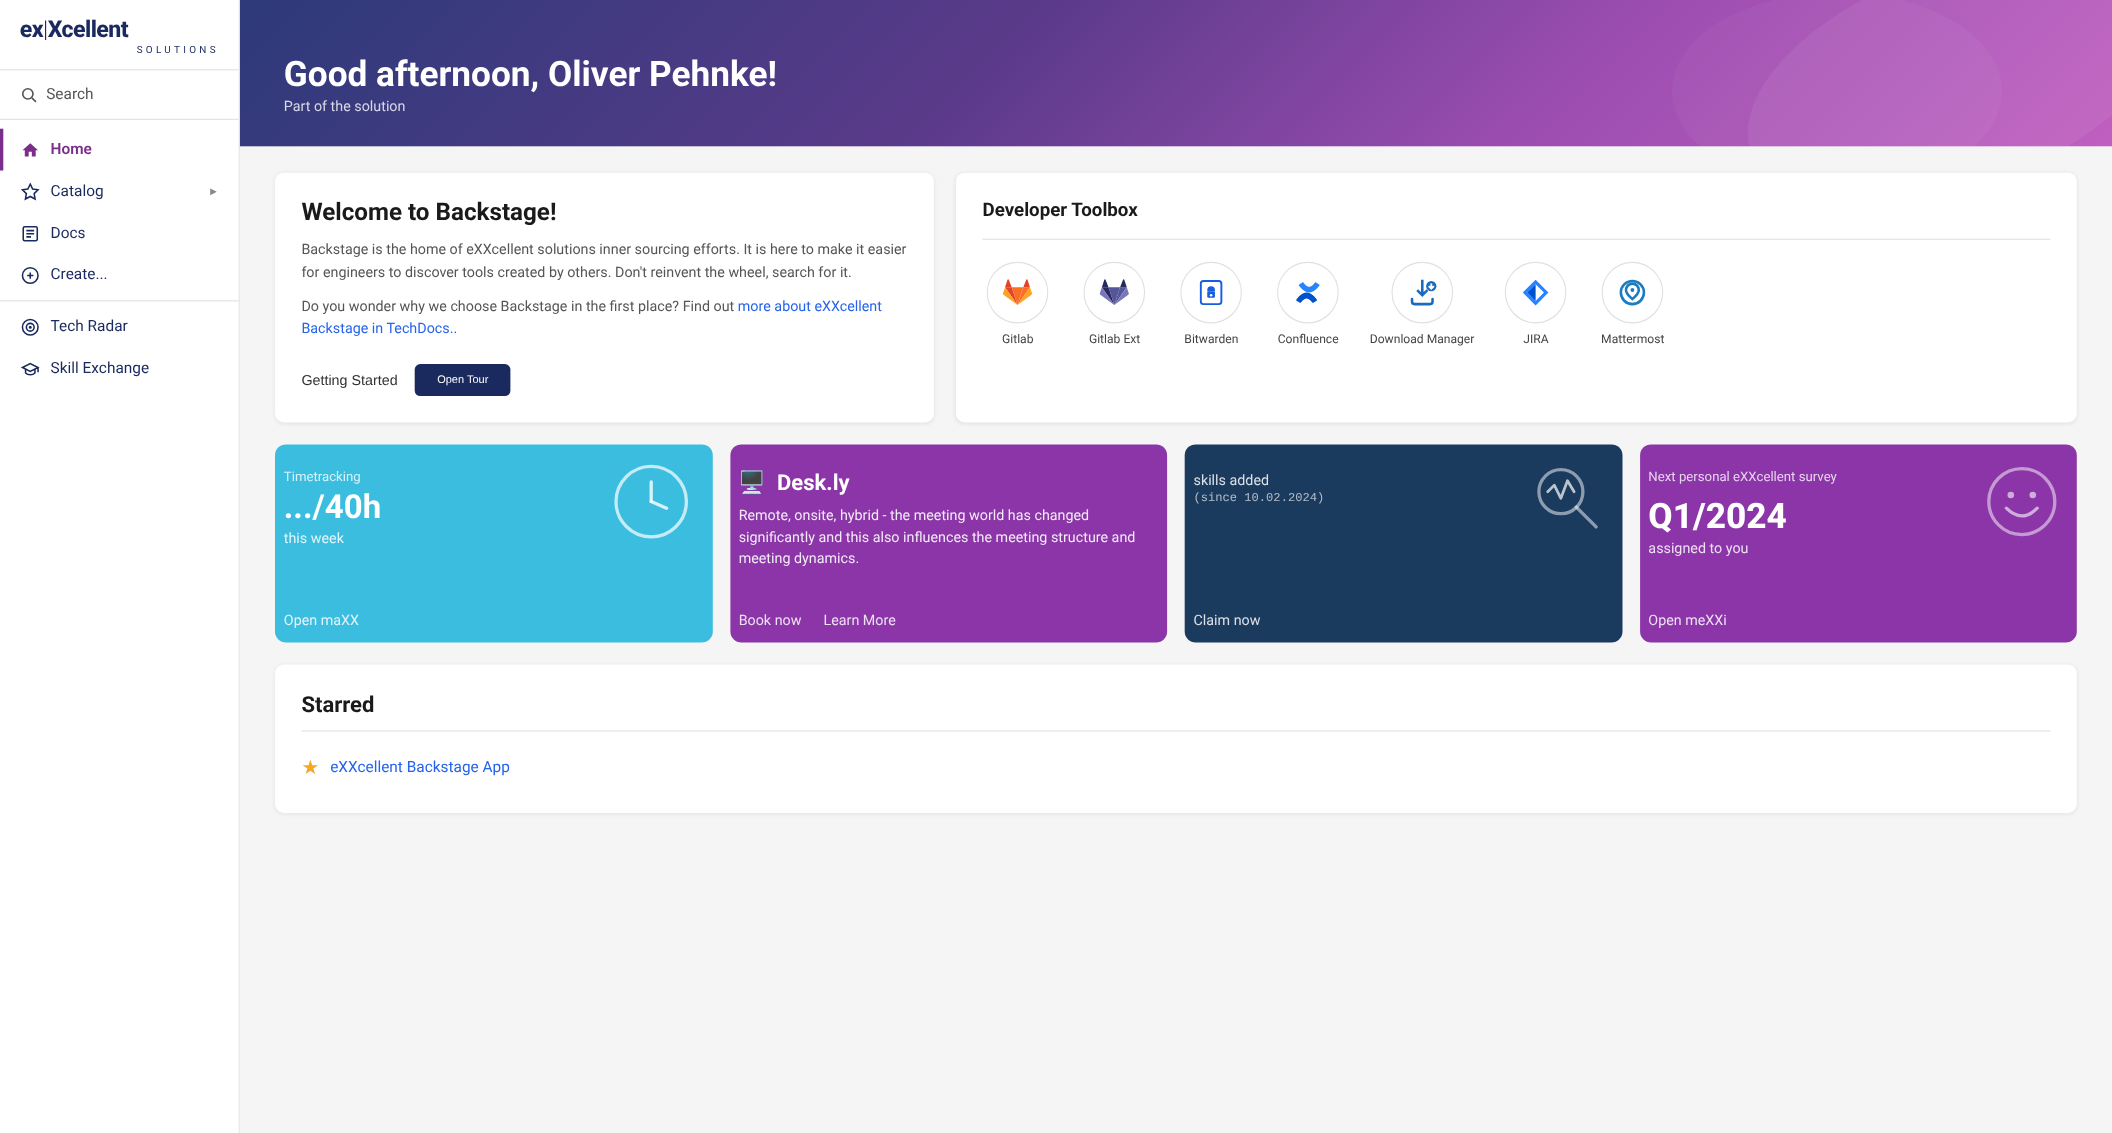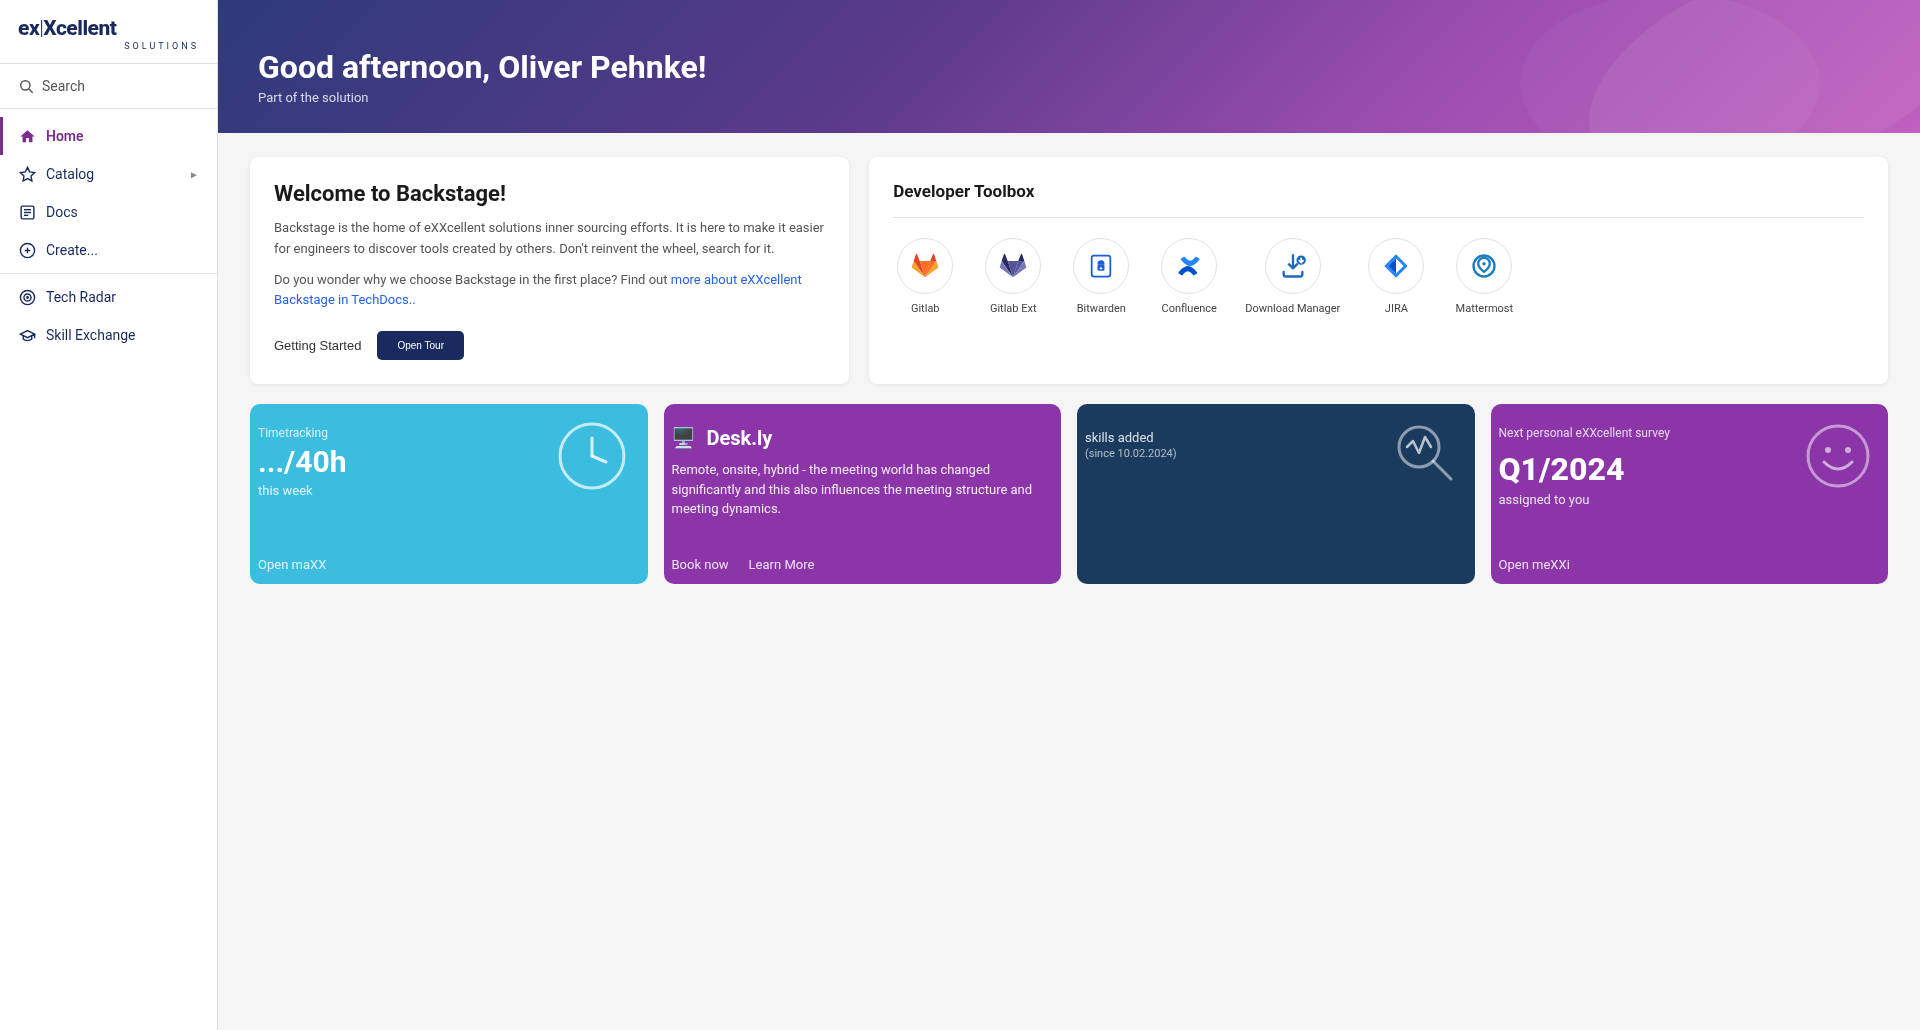--- a/index.html
+++ b/index.html
@@ -189,7 +189,7 @@
     .widget-label { font-size: 12px; color: rgba(255,255,255,0.8); margin-bottom: 4px; }
     .widget-value { font-size: 30px; font-weight: 700; color: #fff; }
     .widget-sub { font-size: 13px; color: rgba(255,255,255,0.85); margin-top: 4px; }
-    .widget-sub2 { font-size: 11px; color: rgba(255,255,255,0.65); margin-top: 2px; }
+    .widget-sub2 { font-size: 11px; color: rgba(255,255,255,0.65); margin-top: 2px; font-family: Liberation Mono, monospace; }
 
     .widget-deskly-header { display: flex; align-items: center; gap: 10px; margin-bottom: 10px; }
     .widget-deskly-title { font-size: 20px; font-weight: 700; color: #ffffff; }

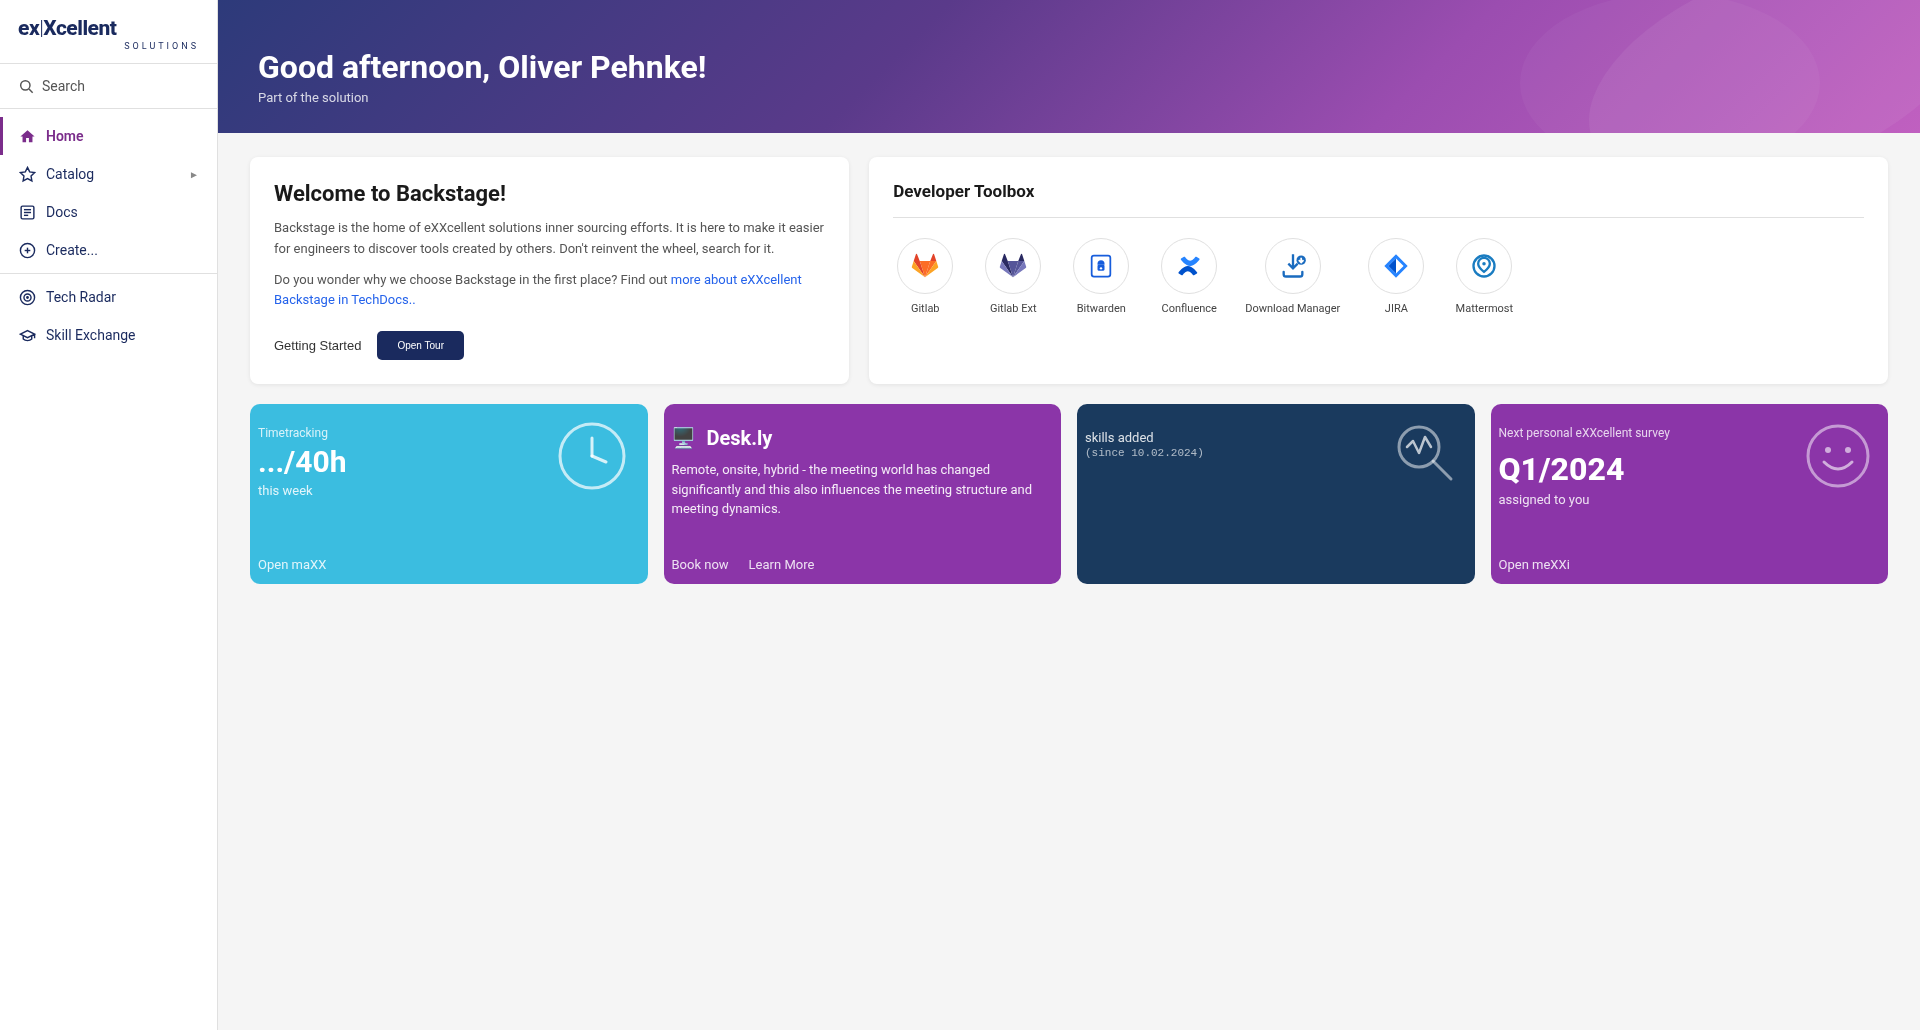--- a/index.html
+++ b/index.html
@@ -462,6 +462,9 @@
             <polyline points="16,28 22,22 28,34 34,18 40,28" stroke="rgba(255,255,255,0.7)" stroke-width="2.5" fill="none" stroke-linecap="round" stroke-linejoin="round"></polyline>
           </svg>
         </div>
+        <div class="widget-footer">
+          <span>Claim now</span>
+        </div>
       </div>
 
       <div class="widget-card widget-survey">

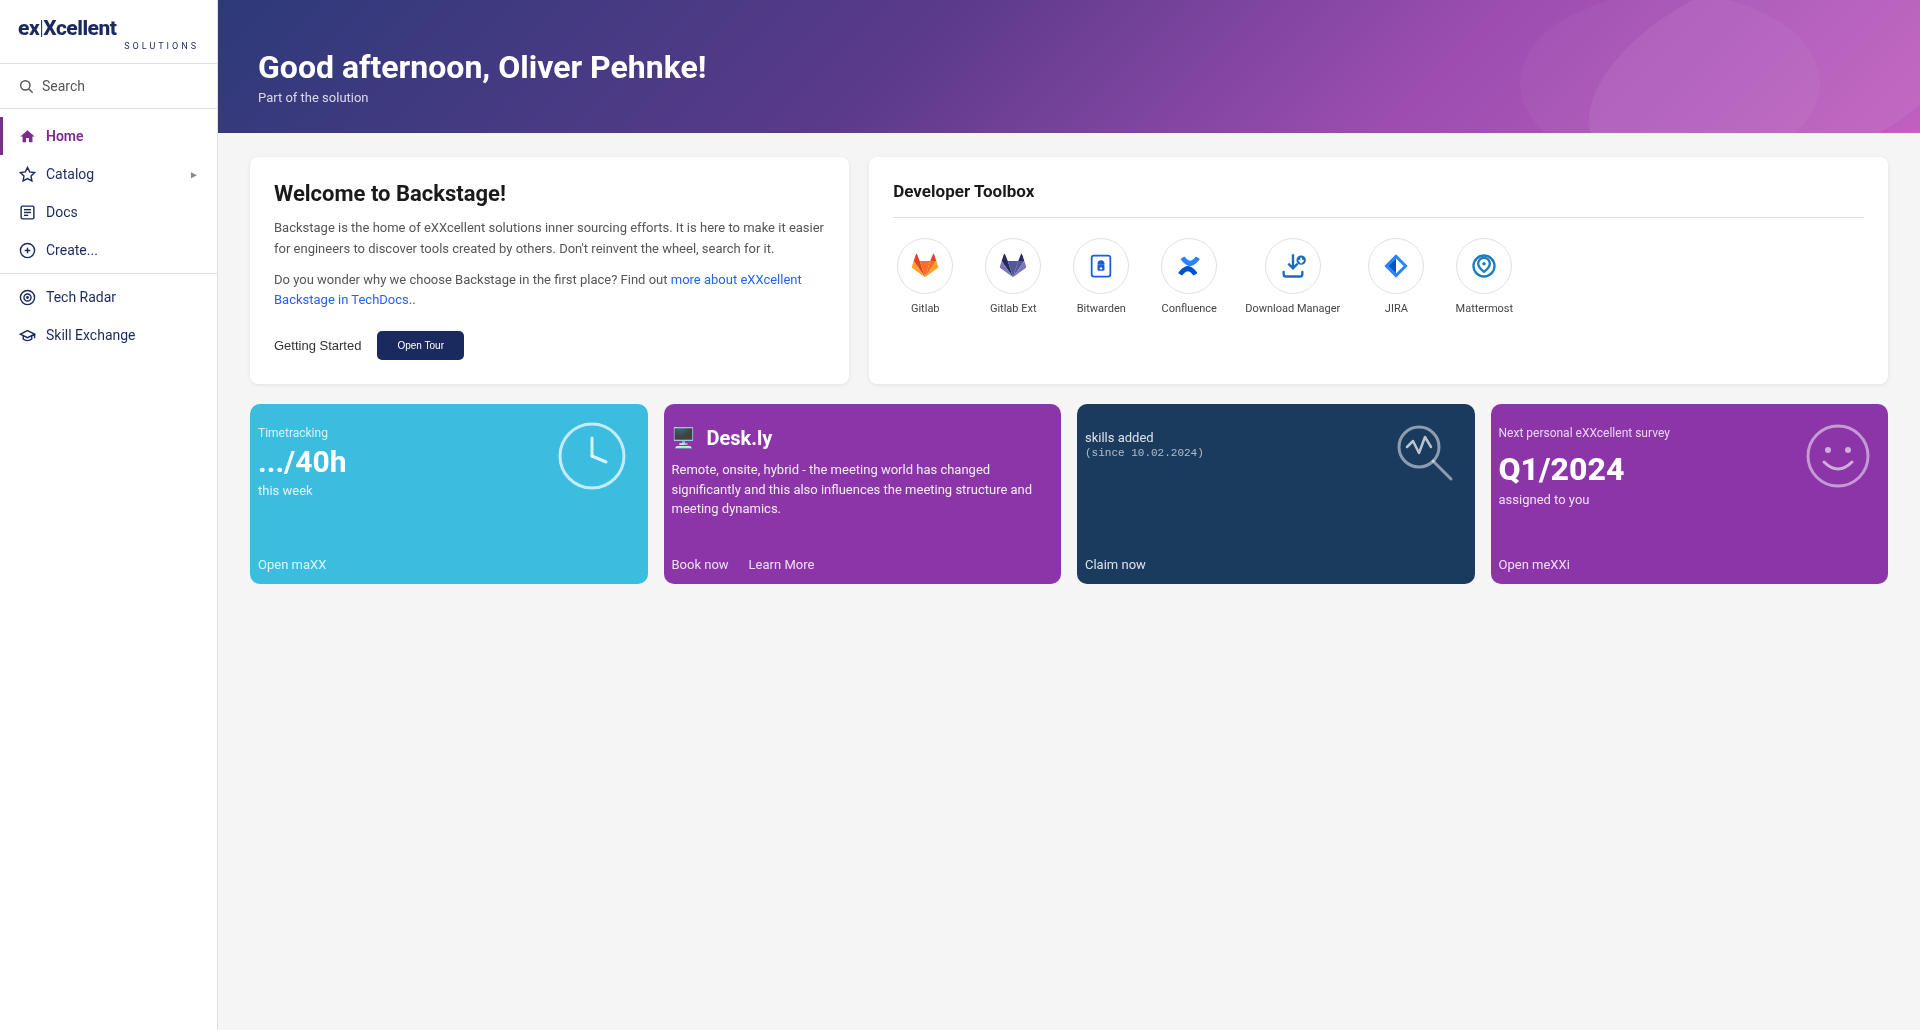--- a/index.html
+++ b/index.html
@@ -486,6 +486,14 @@
       </div>
     </div>
 
+    <div class="starred-card">
+      <h3>Starred</h3>
+      <hr class="starred-divider">
+      <div class="starred-item">
+        <span class="star-icon">★</span>
+        <a href="#" class="starred-link">eXXcellent Backstage App</a>
+      </div>
+    </div>
   </div>
 </div>
 

